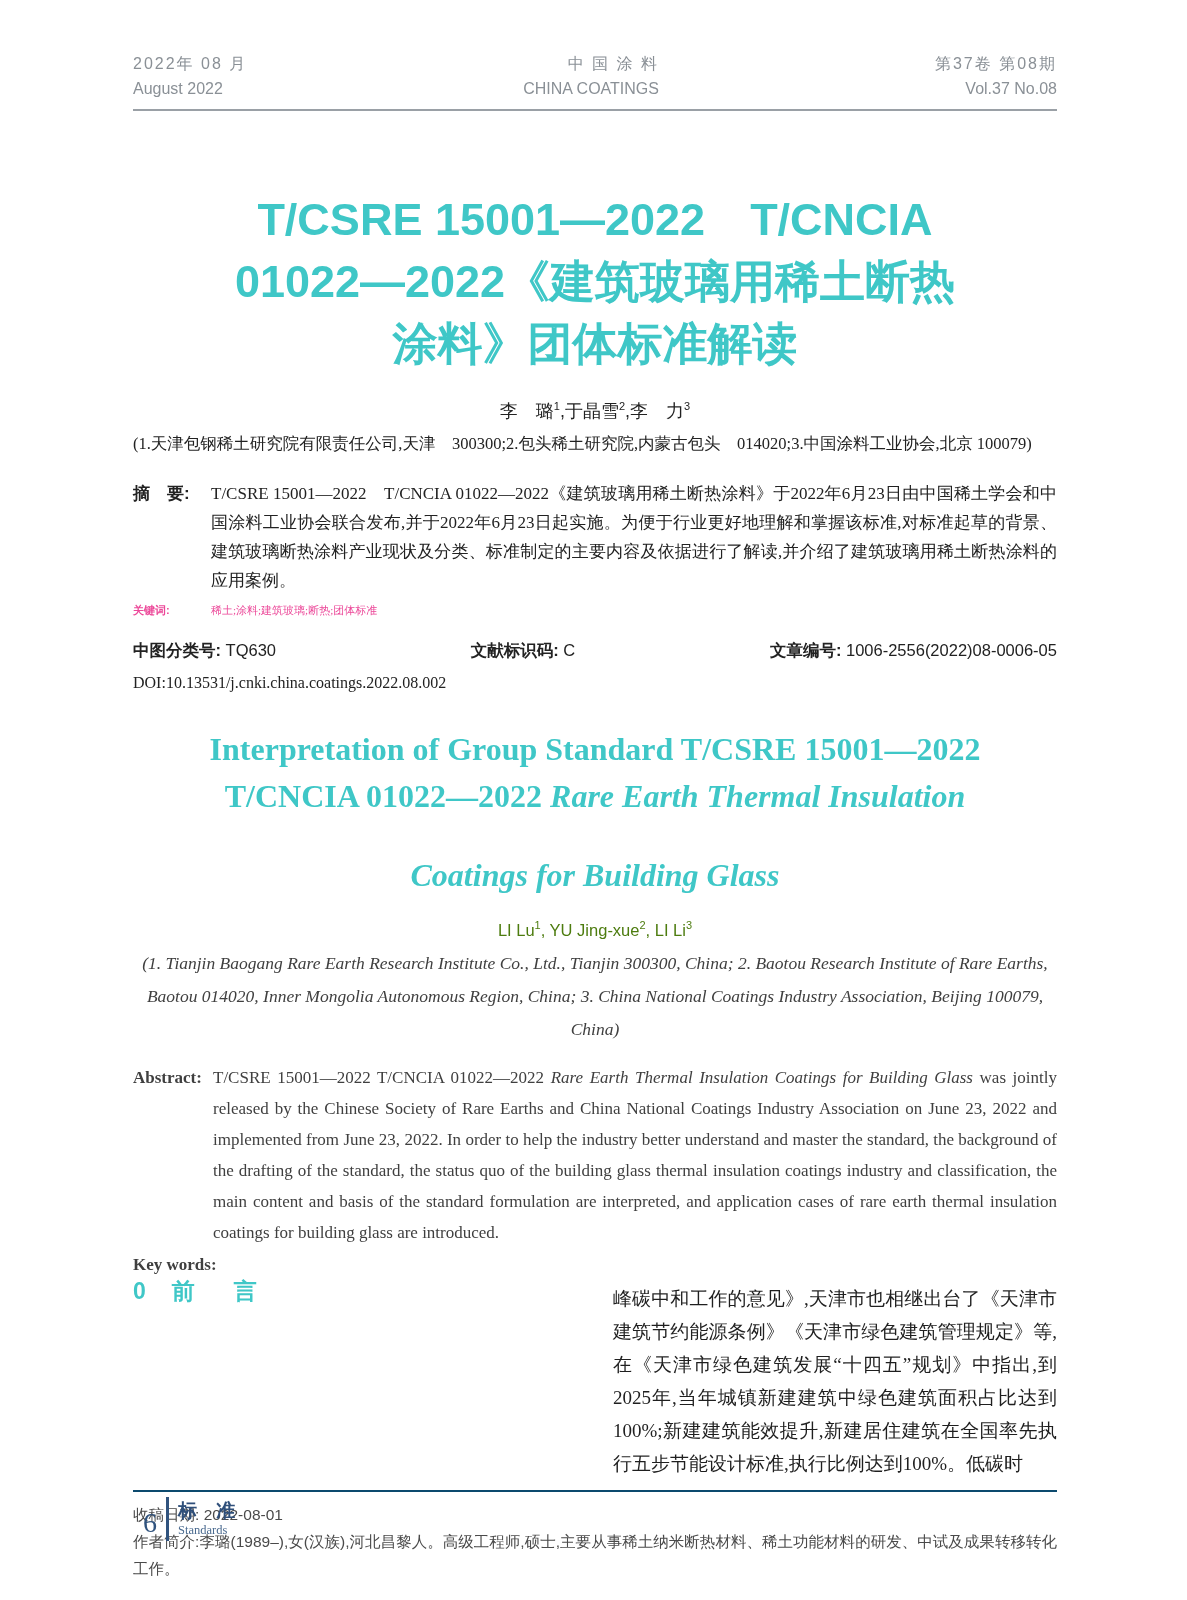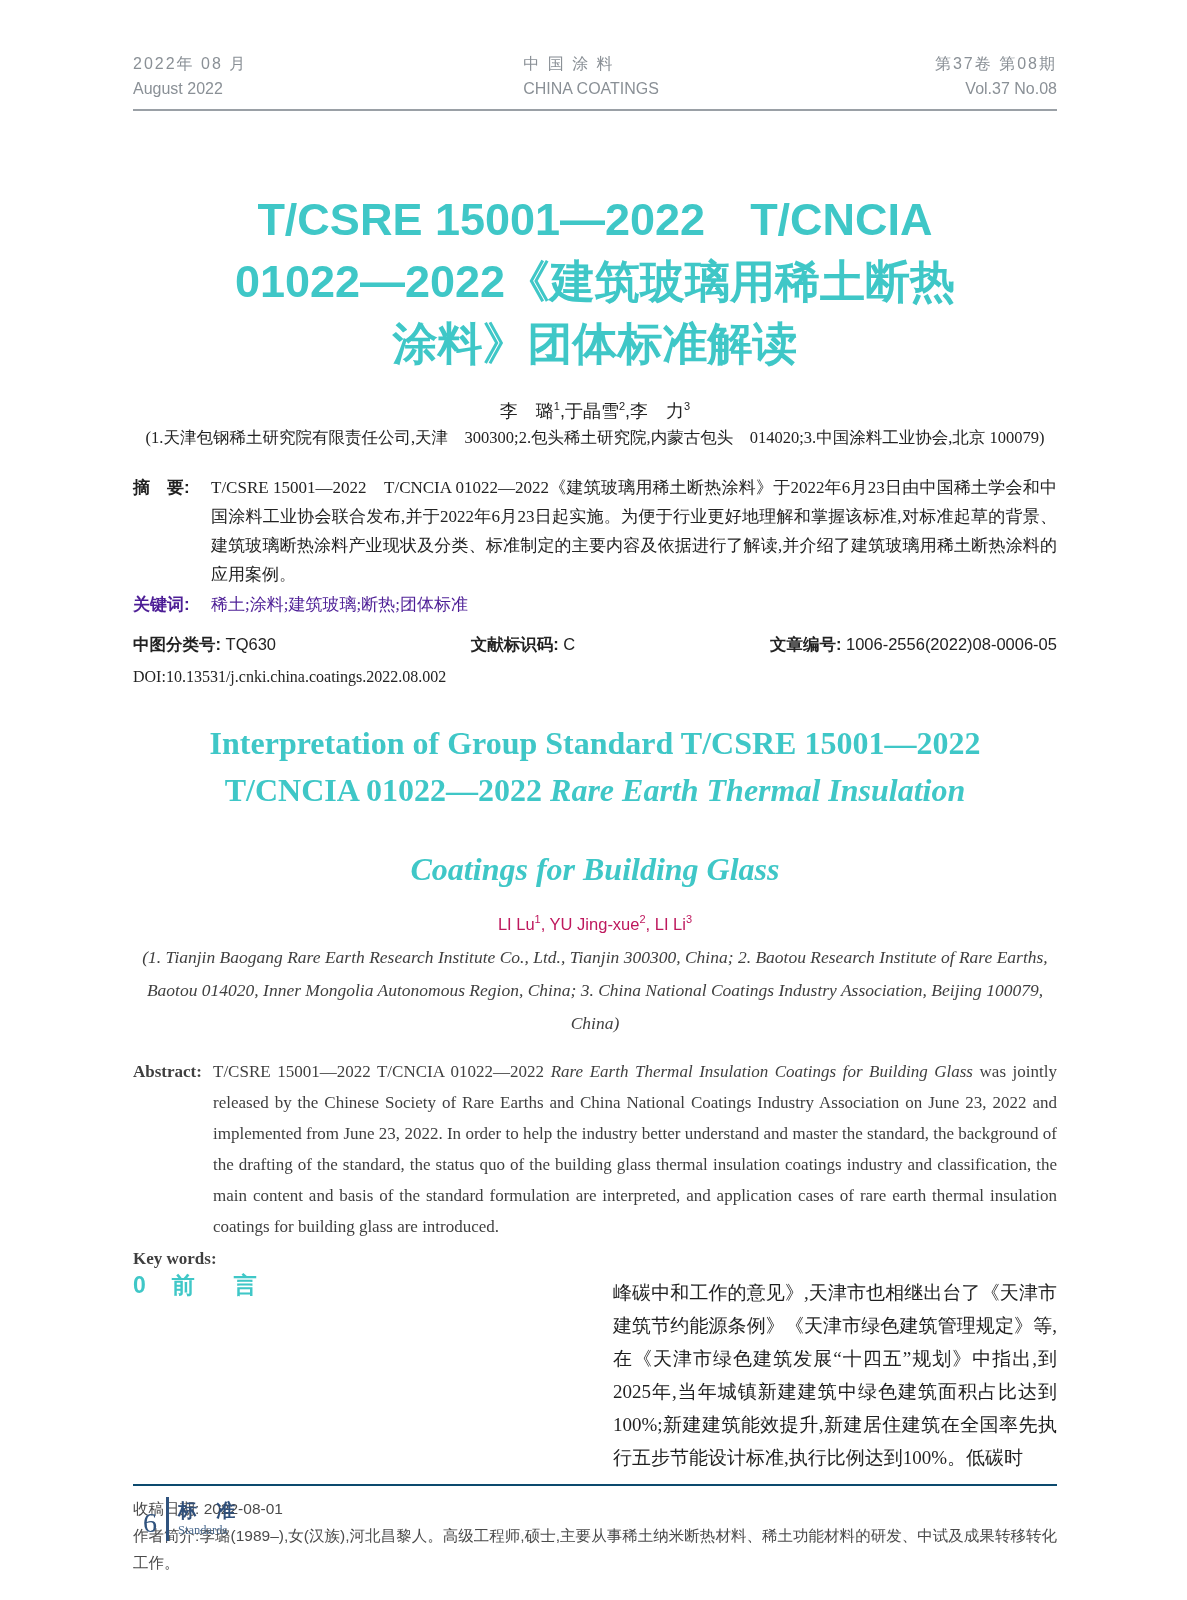--- a/index.html
+++ b/index.html
@@ -17,7 +17,7 @@
     border-bottom:2px solid #9aa0a6;
   }
   .jh-col { white-space:nowrap; }
-  .jh-center { text-align:left; }
+  .jh-center { text-align:right; }
   .jh-right { text-align:right; }
   .jh-cn { letter-spacing:2px; }
 

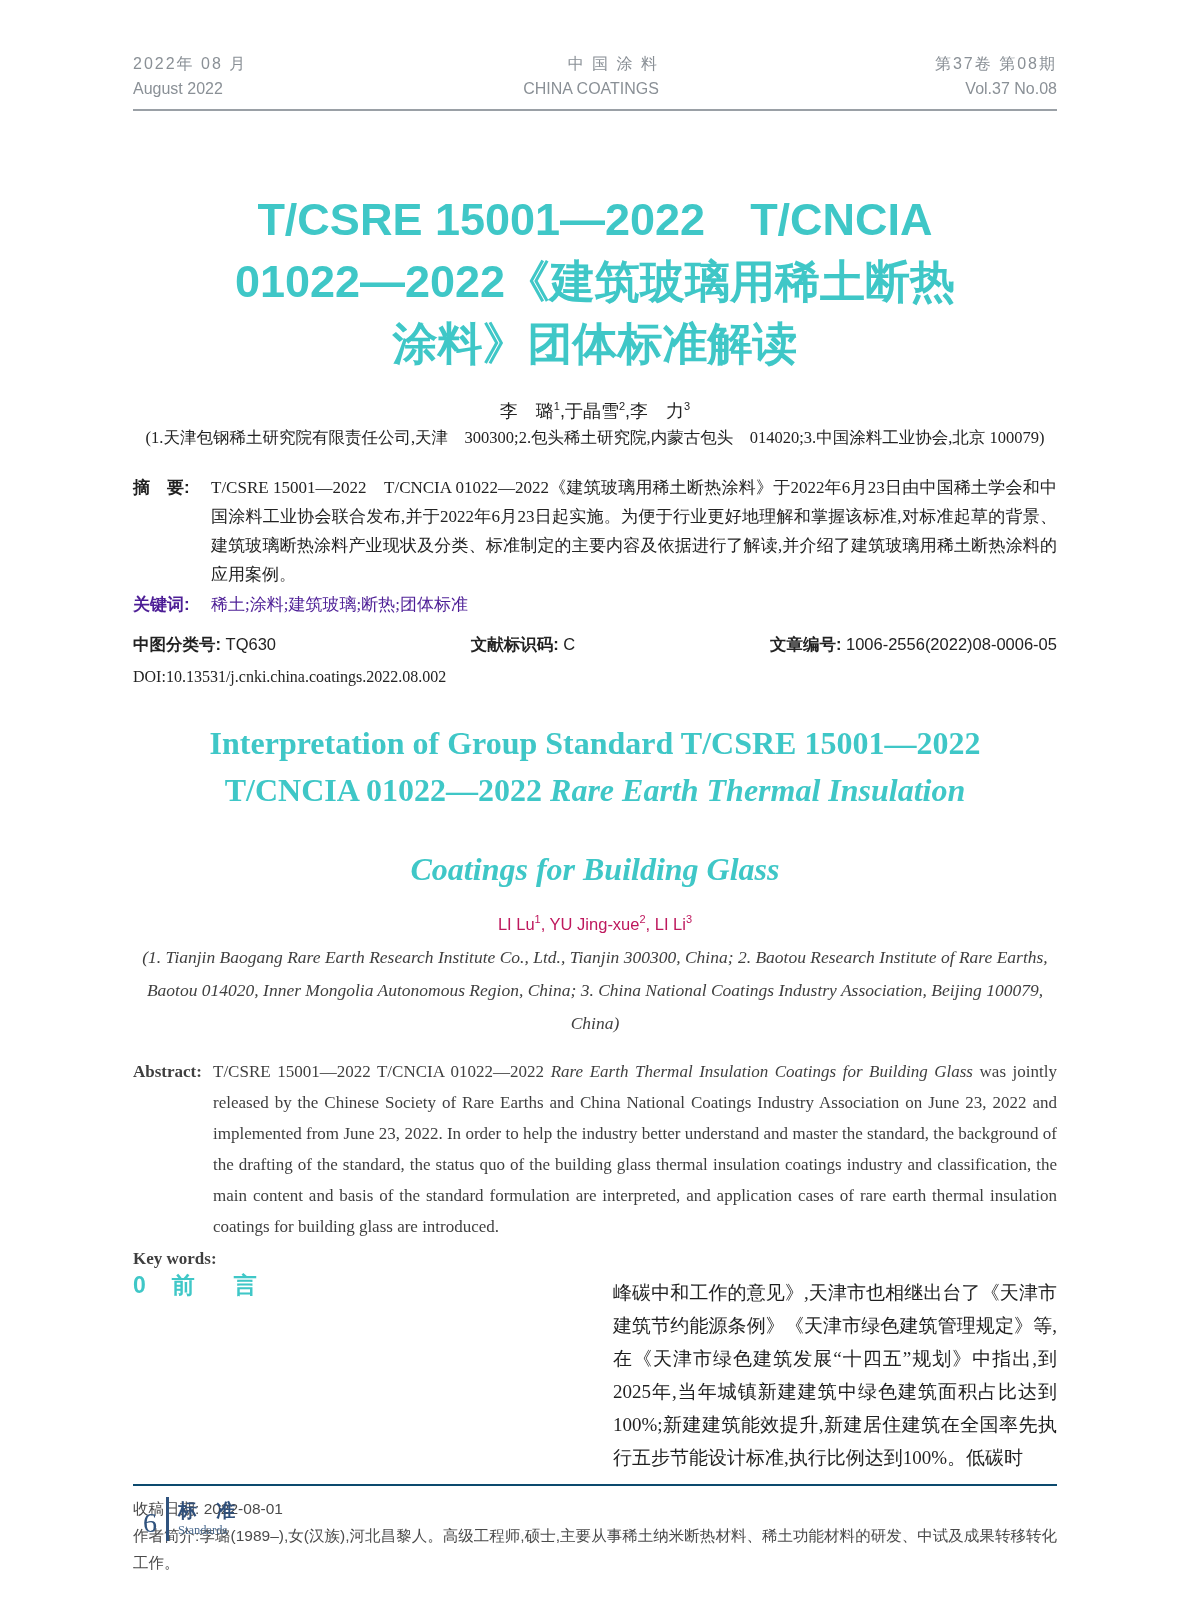--- a/index.html
+++ b/index.html
@@ -35,7 +35,7 @@
   .authors-cn sup, .authors-en sup { font-size:11px; }
 
   .affil-cn {
-    margin-top:0; text-align:center; font-size:16.5px; line-height:30px; color:#222;
+    margin-top:6px; font-size:16.5px; line-height:30px; color:#222;
   }
 
   

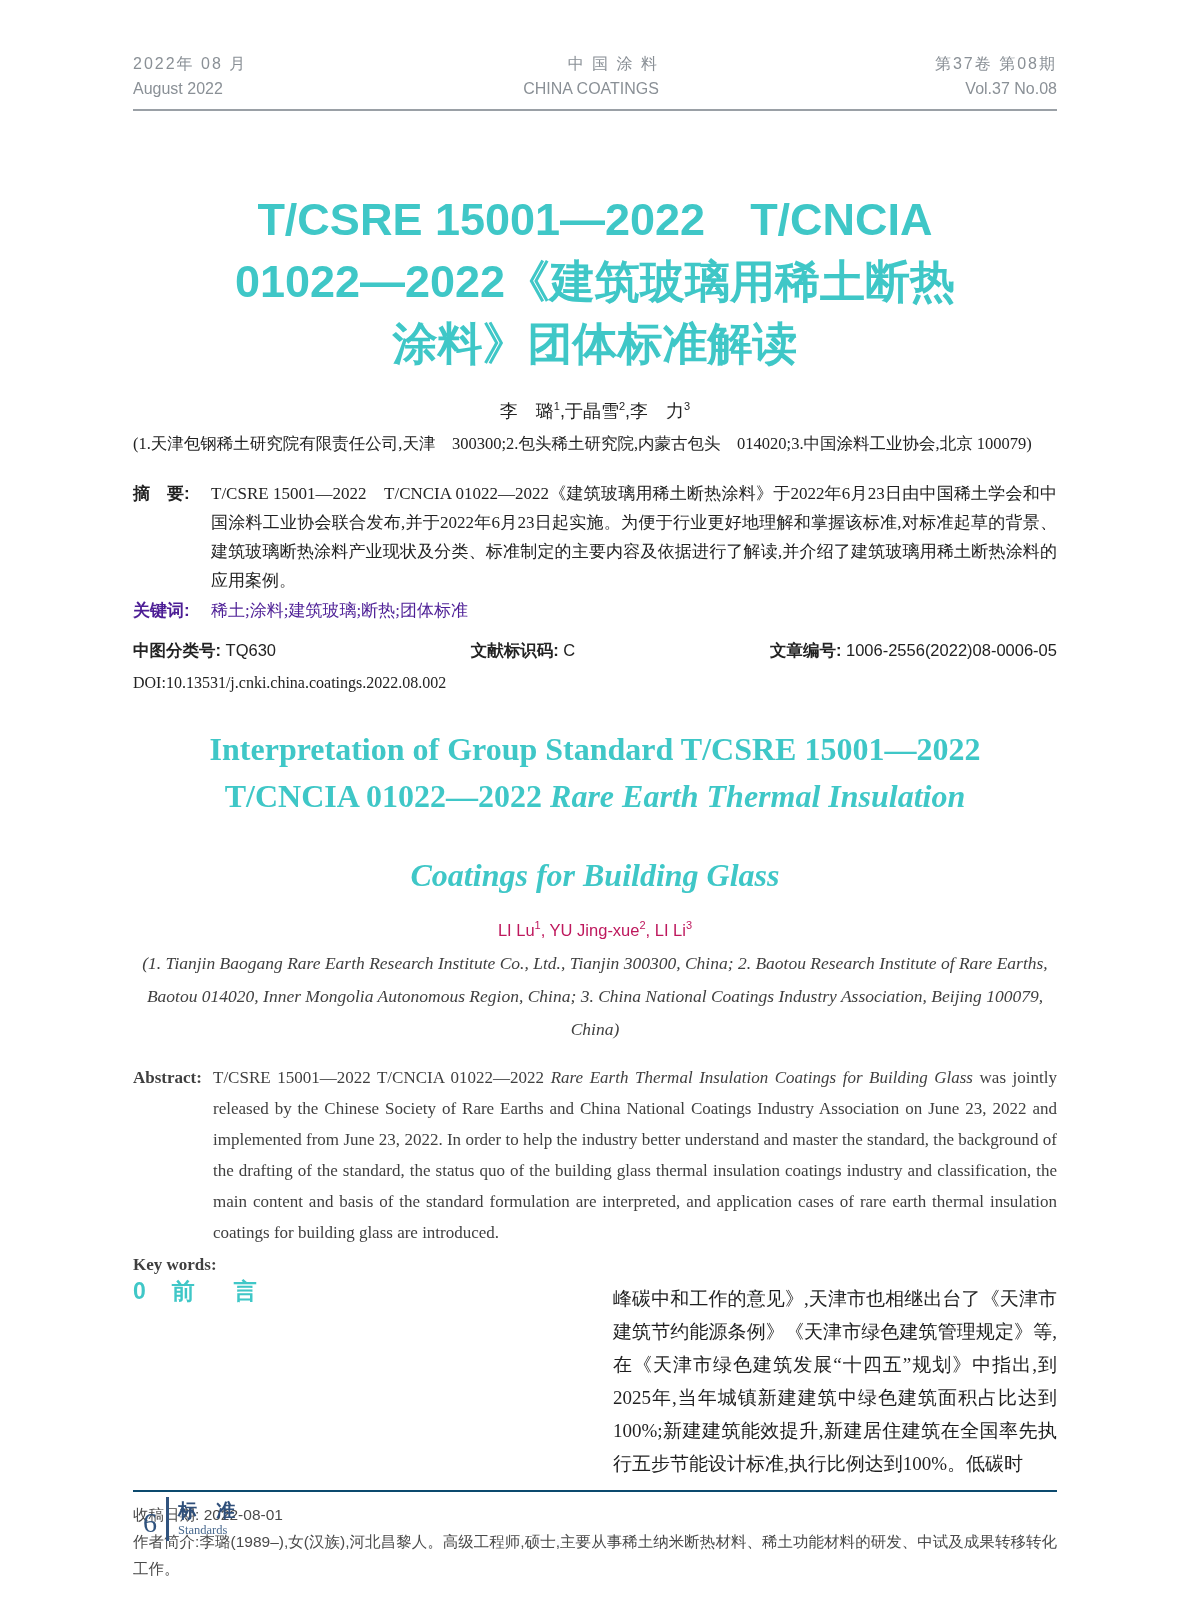--- a/index.html
+++ b/index.html
@@ -45,7 +45,7 @@
     font-family:"Liberation Sans", sans-serif; white-space:nowrap;
   }
   .abstract-cn { margin-top:20px; font-size:17px; line-height:29px; color:#222; }
-  .keywords-cn { margin-top:1px; font-size:17px; line-height:29px; color:#4c1d95; }
+  .keywords-cn { margin-top:1px; font-size:11px; line-height:29px; color:#ec4899; }
 
   .meta-row {
     margin-top:15px; display:flex; justify-content:space-between;

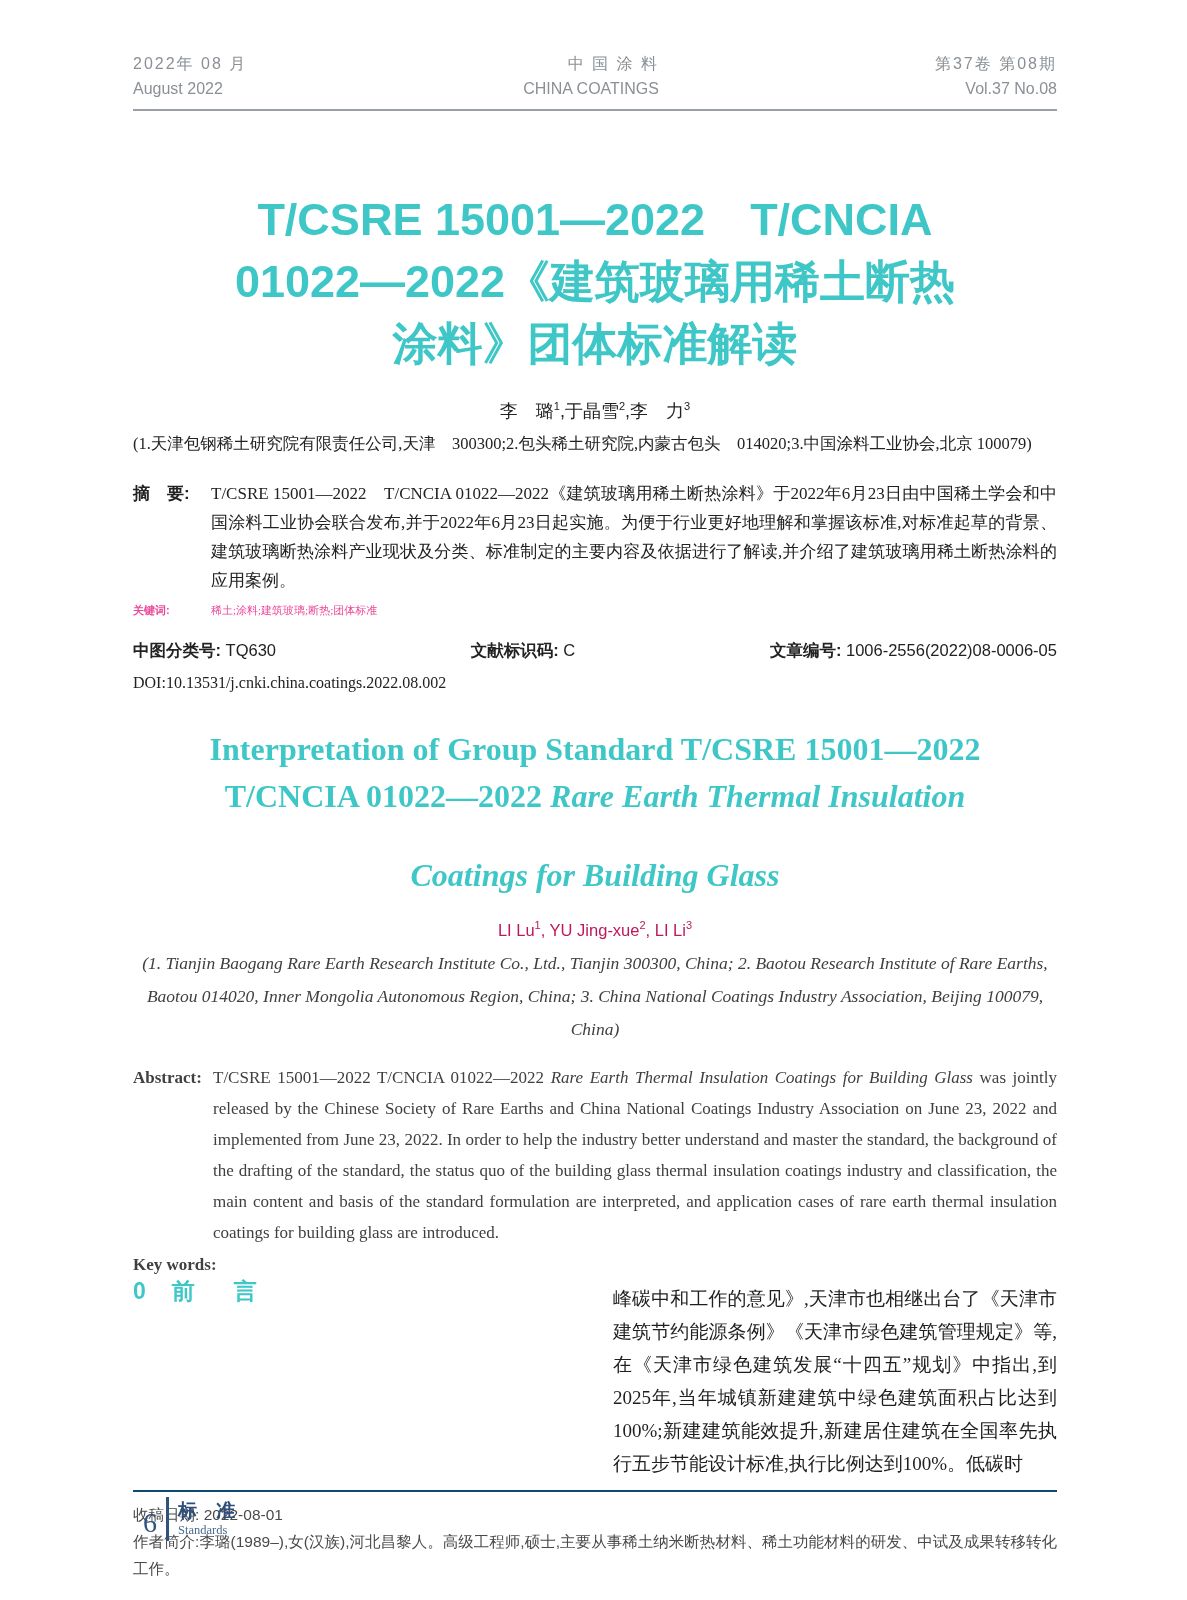--- a/index.html
+++ b/index.html
@@ -63,7 +63,7 @@
 
   .authors-en {
     margin-top:20px; text-align:center;
-    font-family:"Liberation Sans", sans-serif; font-size:16.5px; color:#be185d;
+    font-family:"Liberation Sans", sans-serif; font-size:16.5px; color:#4d7c0f;
   }
   .affil-en {
     margin-top:8px; text-align:center; font-style:italic;

